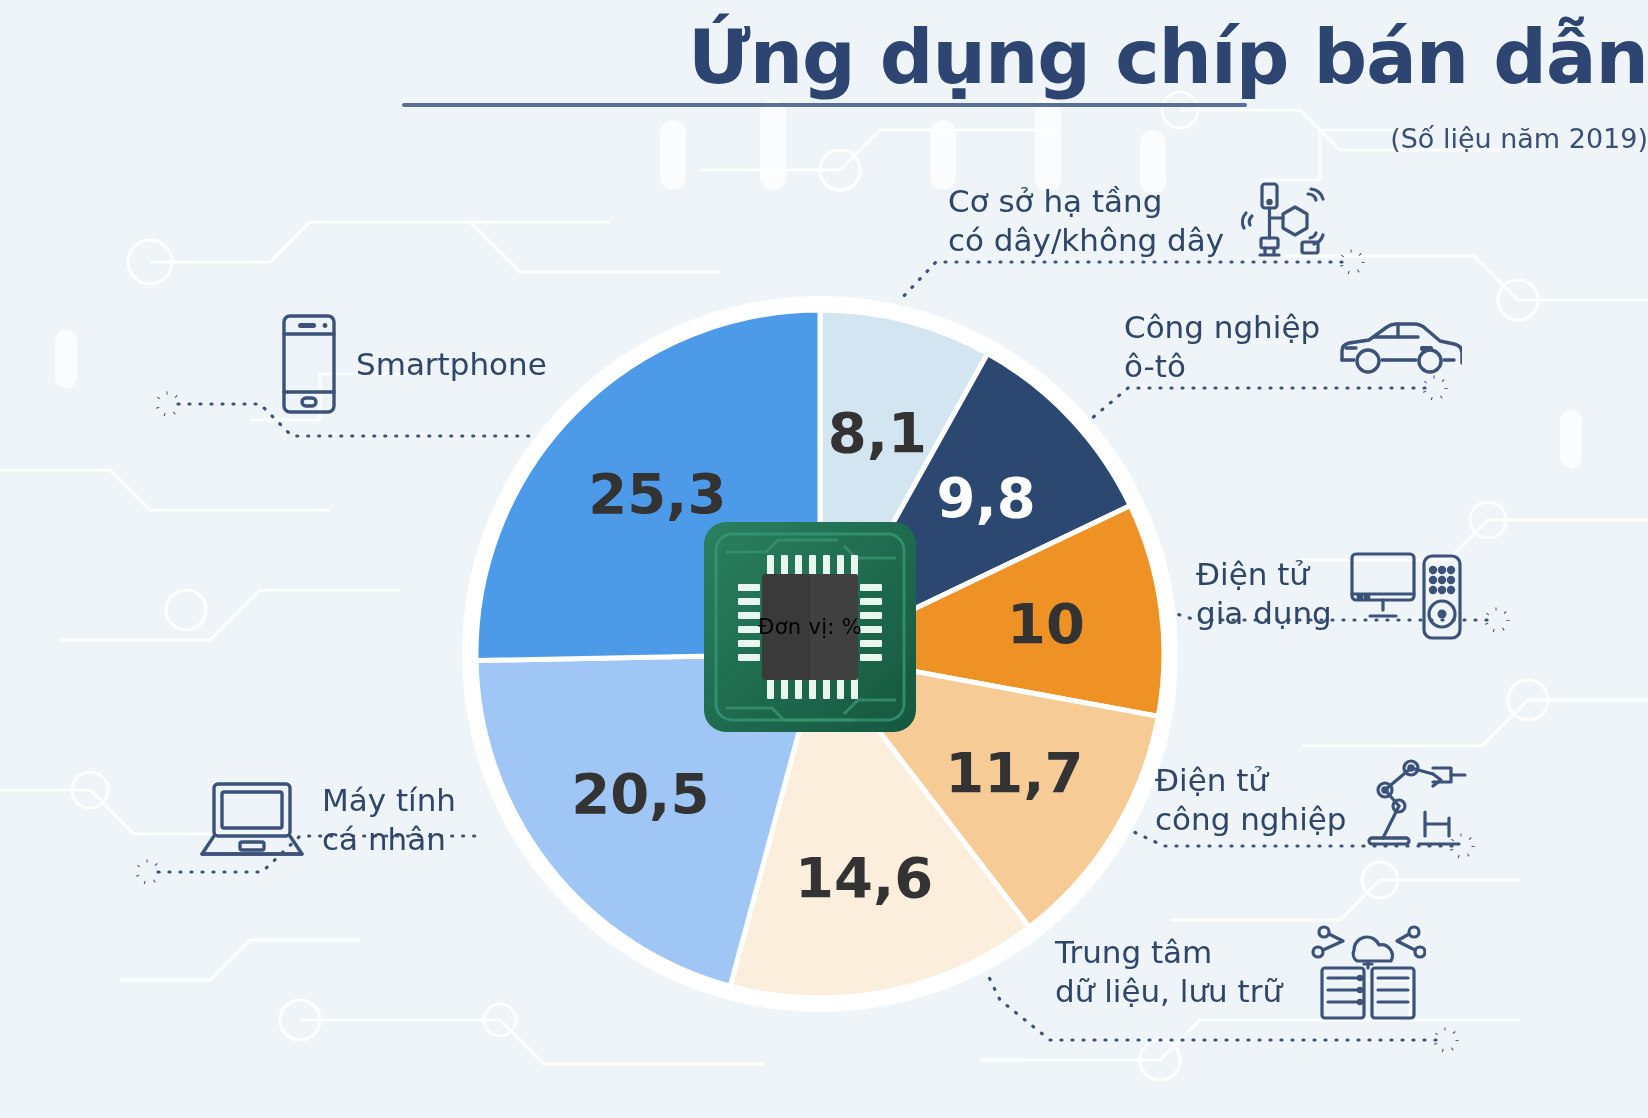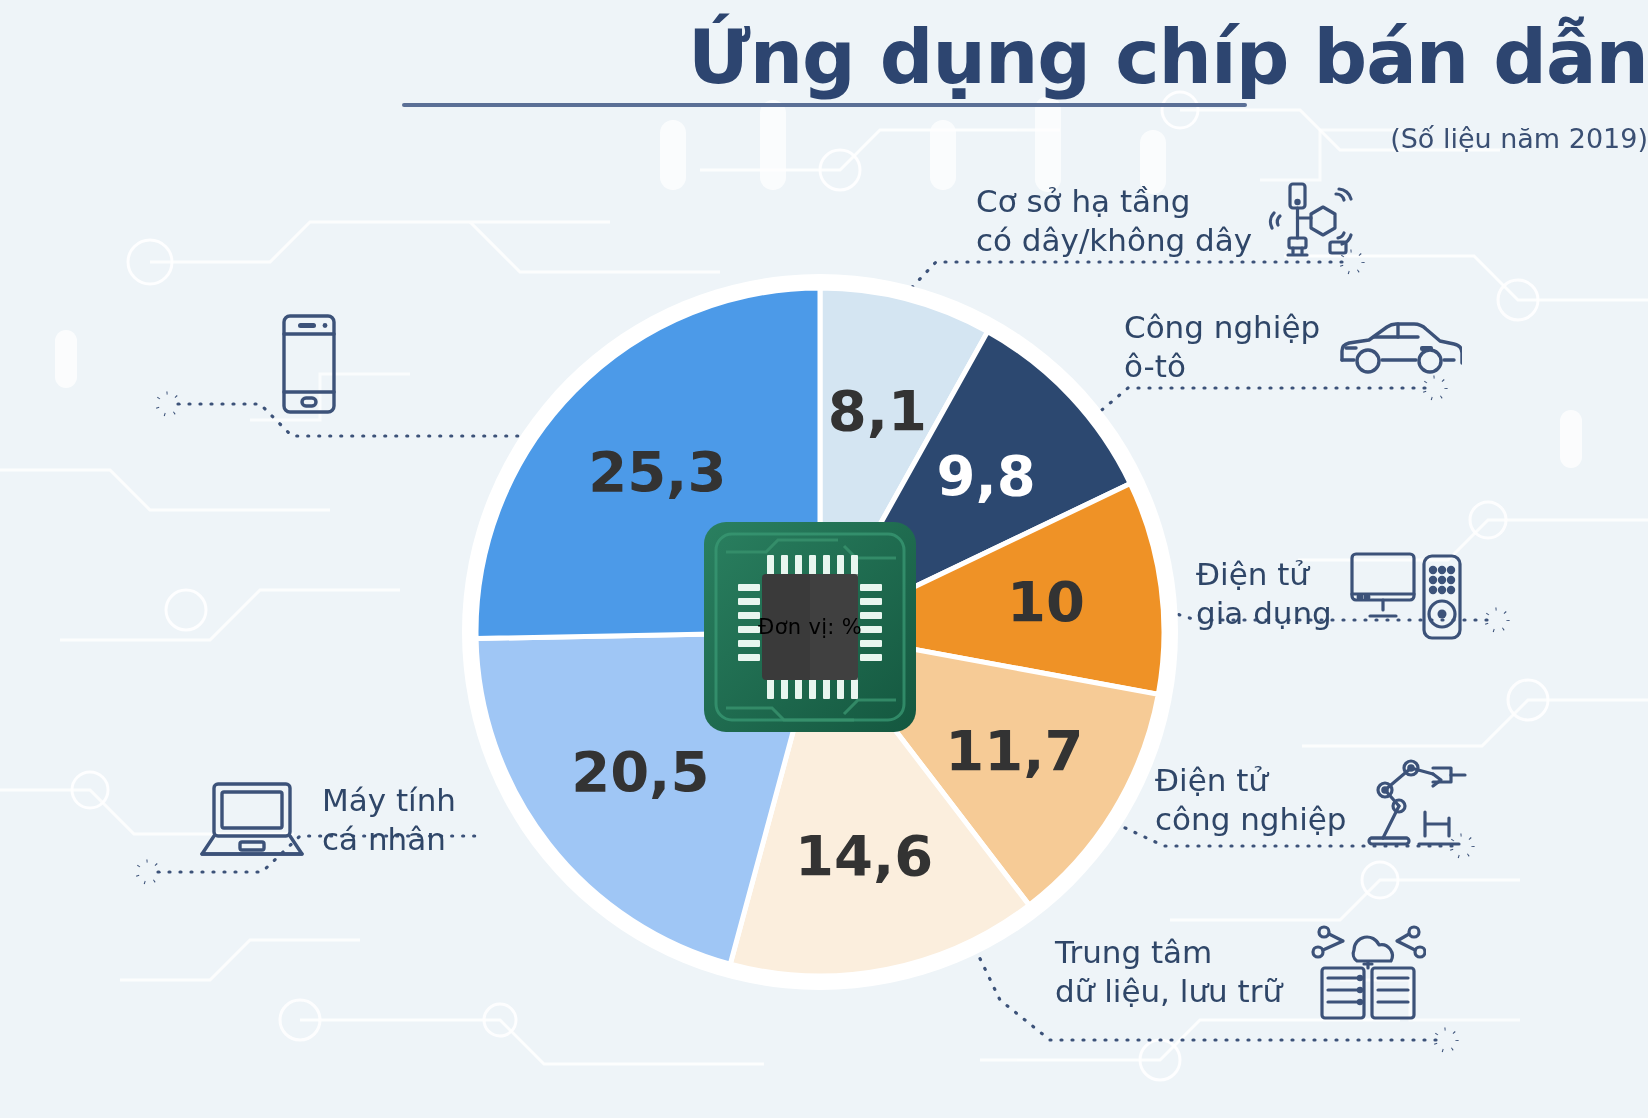--- a/index.html
+++ b/index.html
@@ -60,7 +60,7 @@
   .callout.right .c-text{text-align:left;}
   .c-icon{flex:0 0 auto;display:block;}
 
-  #callout-infrastructure{left:976px;top:180px;justify-content:center;}
+  #callout-infrastructure{left:948px;top:180px;justify-content:center;}
   #callout-automotive{left:1124px;top:308px;}
   #callout-consumer{left:1196px;top:546px;}
   #callout-industrial{left:1155px;top:752px;}

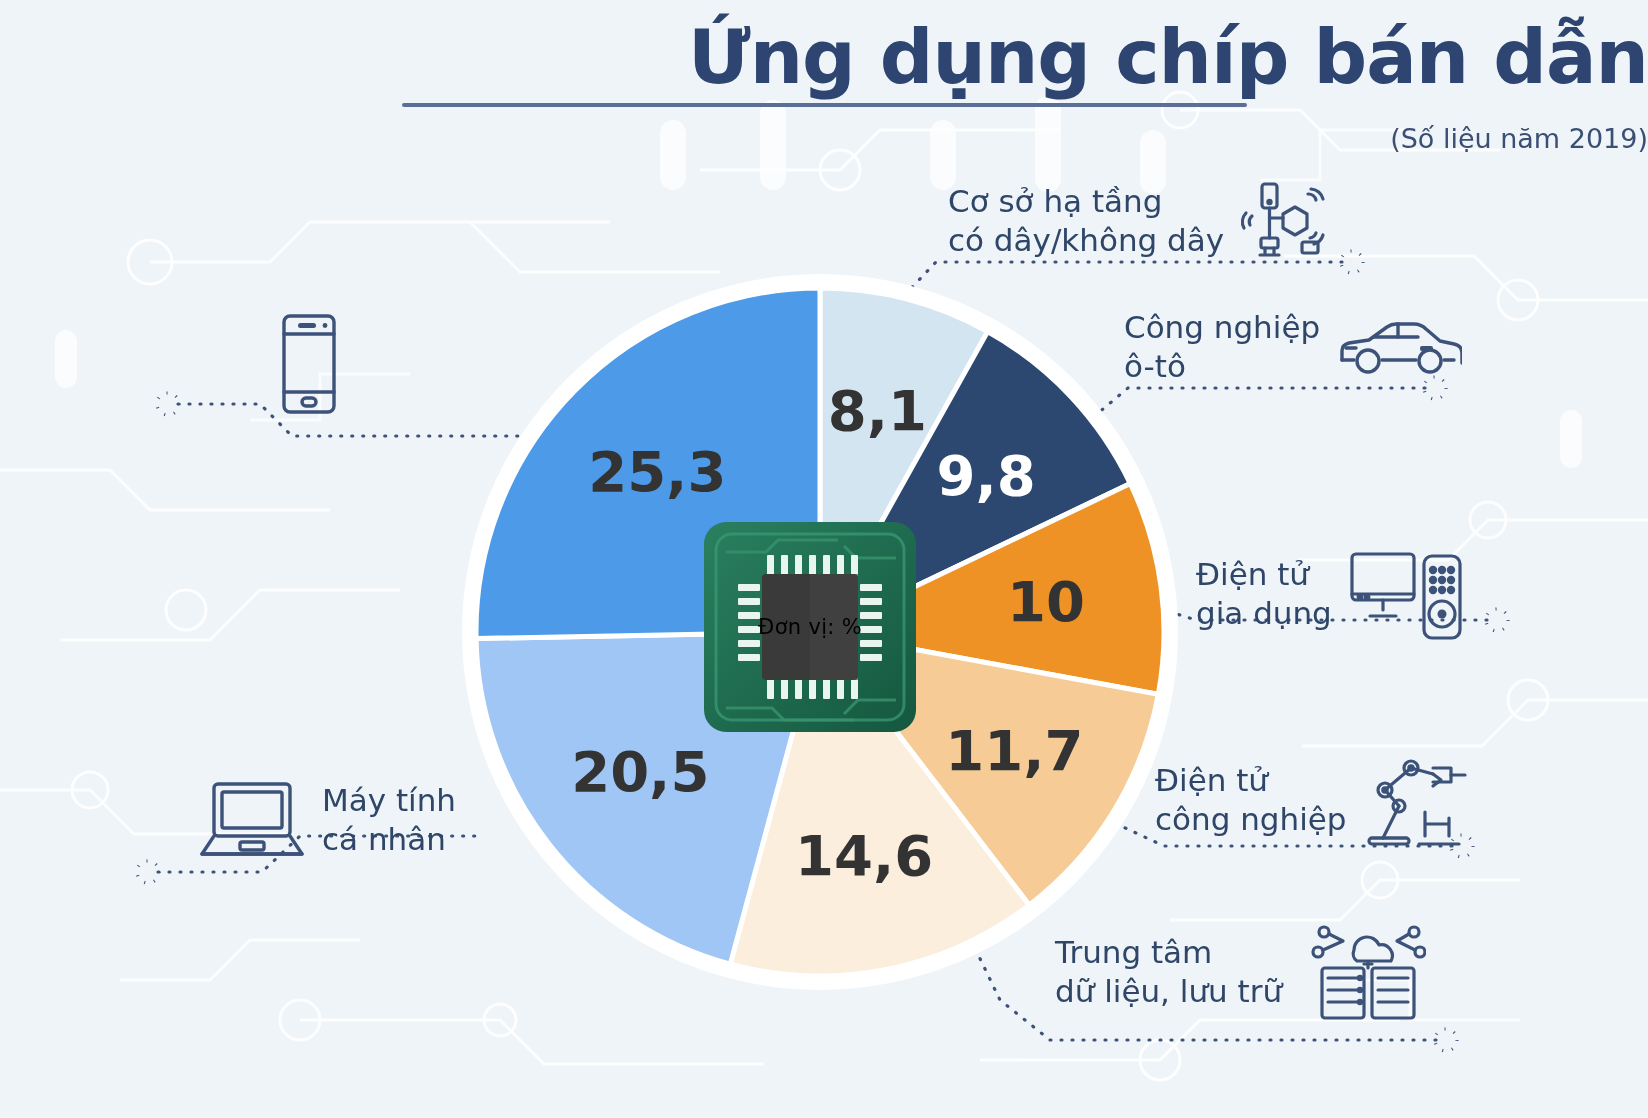--- a/index.html
+++ b/index.html
@@ -350,6 +350,7 @@
       <rect x="24" y="86" width="14" height="8" rx="4"></rect>
     </g>
   </svg>
+  <div class="c-text">Smartphone</div>
 </div>
 
 <div class="callout left" id="callout-pc">

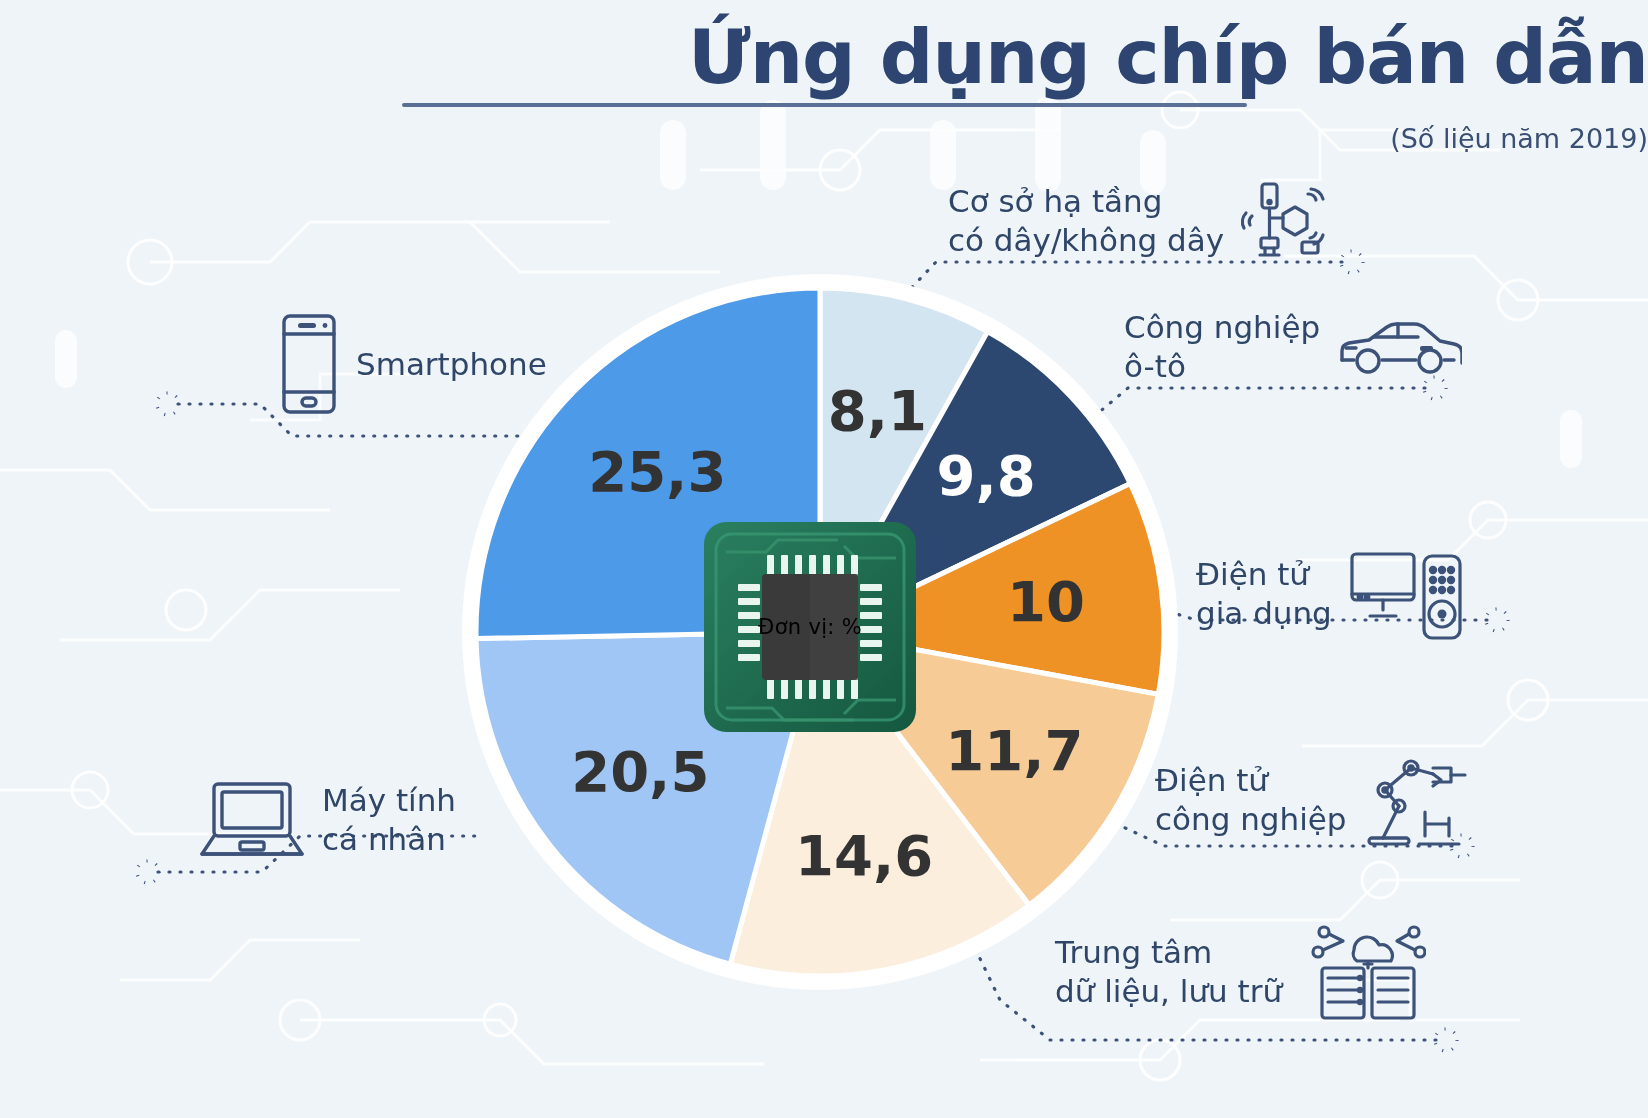--- a/index.html
+++ b/index.html
@@ -28,7 +28,7 @@
   }
 
   
-  #pie-wrap{position:absolute;left:460px;top:272px;width:720px;height:720px;z-index:3;}
+  #pie-wrap{position:absolute;left:460px;top:294px;width:720px;height:720px;z-index:3;}
   #pie-svg{display:block;width:720px;height:720px;}
   .slice-value{
     font-family:"DejaVu Sans", sans-serif;font-weight:bold;

